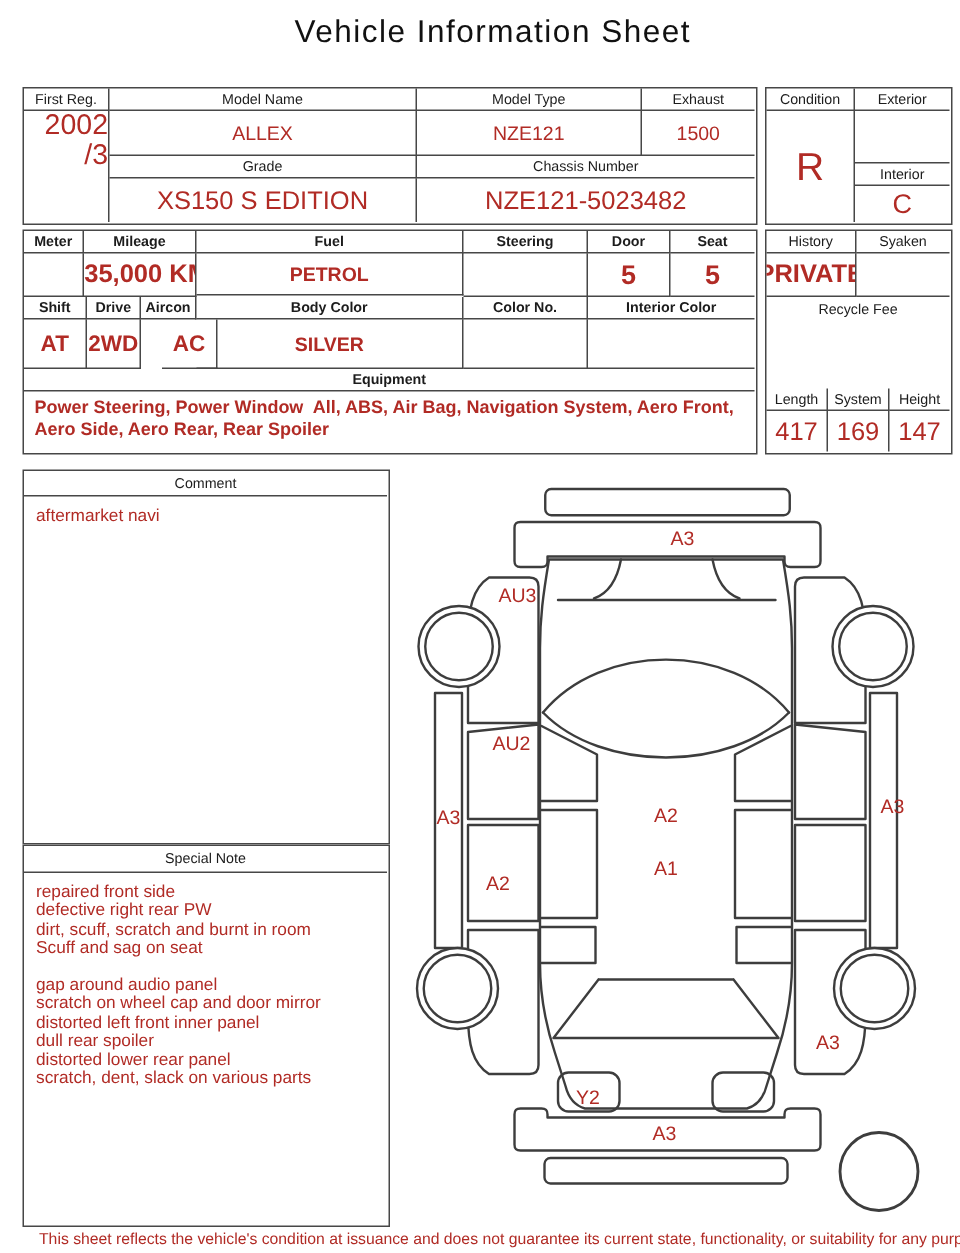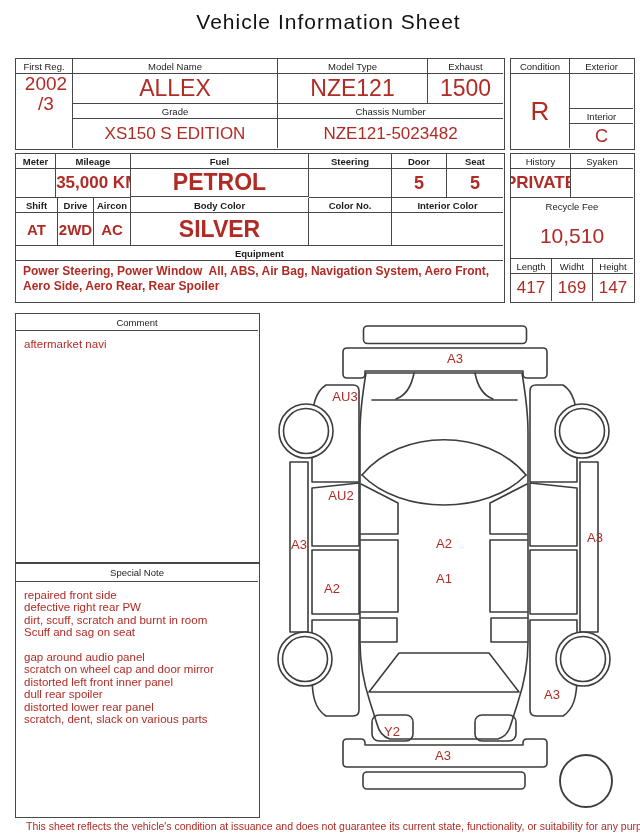--- a/index.html
+++ b/index.html
@@ -25,7 +25,7 @@
   .v26{font-size:26px;} .v21{font-size:21px;} .v12{font-size:17px;}
   .v18{font-size:18px;}
   .val-left{justify-content:flex-start;padding-left:4px;}
-  .firstreg{flex-direction:column;align-items:center;line-height:1.05;font-size:19px;}
+  .firstreg{flex-direction:column;align-items:flex-end;line-height:1.05;font-size:19px;}
   .equip-text{color:var(--red);font-size:12px;line-height:1.22;padding:3px 7px;
               white-space:pre-wrap;}
   .head-center{display:flex;align-items:center;justify-content:center;

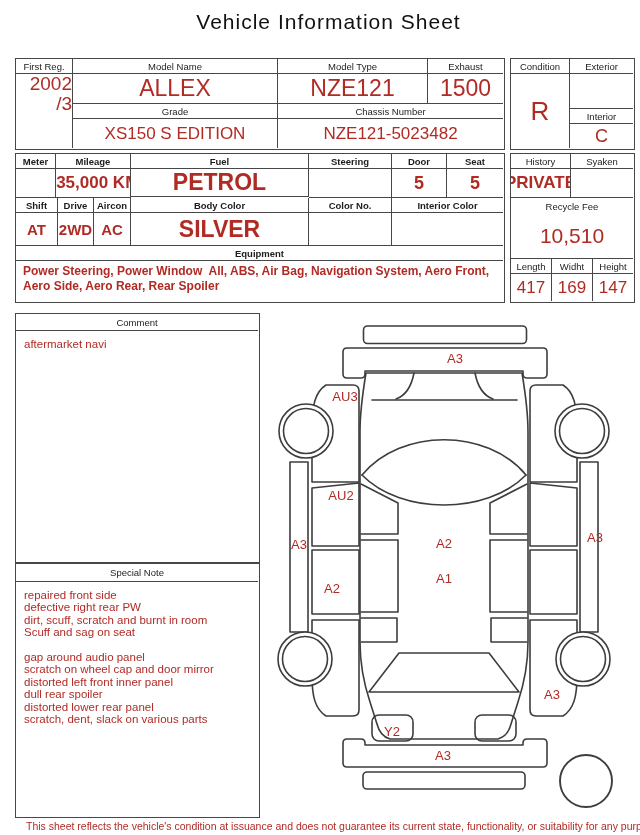--- a/index.html
+++ b/index.html
@@ -21,7 +21,7 @@
        font-size:9.5px;color:#1c1c1c;white-space:nowrap;}
   .val{display:flex;align-items:center;justify-content:center;
        color:var(--red);white-space:nowrap;}
-  .v19{font-size:23px;} .v17{font-size:17px;} .v16{font-size:15px;}
+  .v19{font-size:13px;} .v17{font-size:17px;} .v16{font-size:15px;}
   .v26{font-size:26px;} .v21{font-size:21px;} .v12{font-size:17px;}
   .v18{font-size:18px;}
   .val-left{justify-content:flex-start;padding-left:4px;}

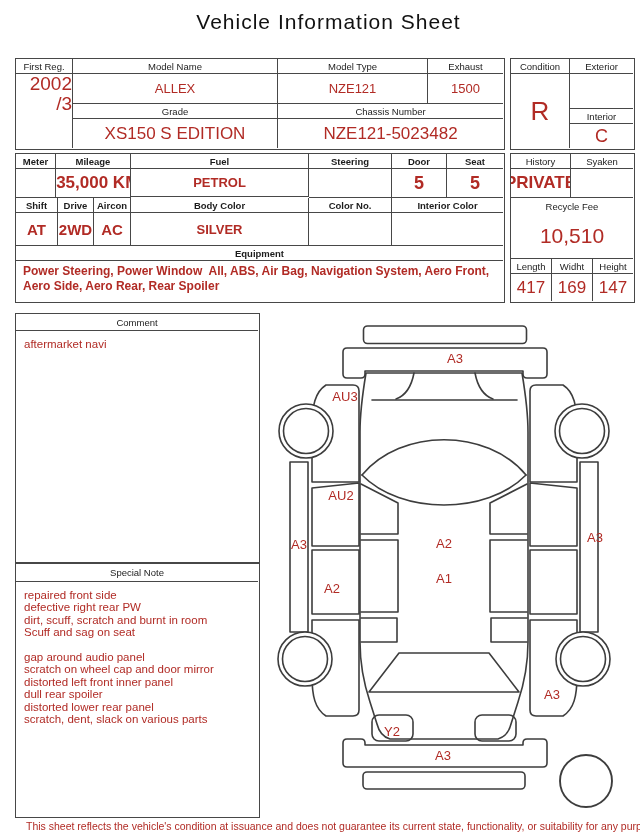--- a/index.html
+++ b/index.html
@@ -96,7 +96,7 @@
 
     <div class="cell val v16 br bb" style="left:0;top:59px;width:42px;height:33px;">AT</div>
     <div class="cell val v16 br bb" style="left:42px;top:59px;width:36px;height:33px;">2WD</div>
-    <div class="cell val v16 br bb" style="left:78px;top:59px;width:37px;height:33px;">AC</div>
+    <div class="cell val v16 br bb" style="left:92px;top:59px;width:37px;height:33px;">AC</div>
     <div class="cell val v19 br bb" style="left:115px;top:59px;width:178px;height:33px;">SILVER</div>
     <div class="cell val v12 br bb" style="left:293px;top:59px;width:83px;height:33px;"></div>
     <div class="cell val v12 bb" style="left:376px;top:59px;width:111px;height:33px;"></div>

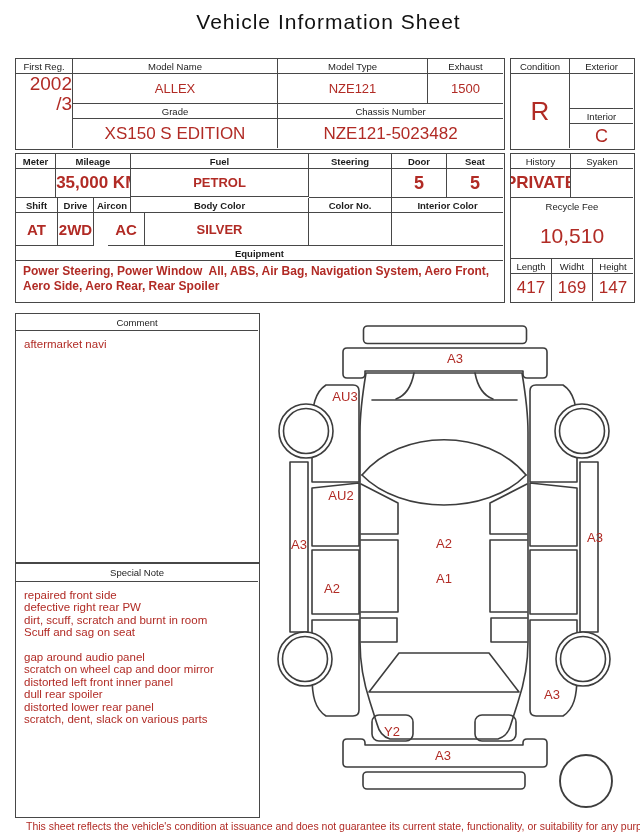--- a/index.html
+++ b/index.html
@@ -112,7 +112,6 @@
     <div class="cell val v12 bb" style="left:60px;top:15px;width:62px;height:29px;"></div>
 
     <div class="cell head-center" style="left:0;top:46px;width:122px;height:13px;">Recycle Fee</div>
-    <div class="cell val v21 bb" style="left:0;top:59px;width:122px;height:46px;">10,510</div>
 
     <div class="cell lbl br bb" style="left:0;top:105px;width:41px;height:15px;">Length</div>
     <div class="cell lbl br bb" style="left:41px;top:105px;width:41px;height:15px;">Widht</div>

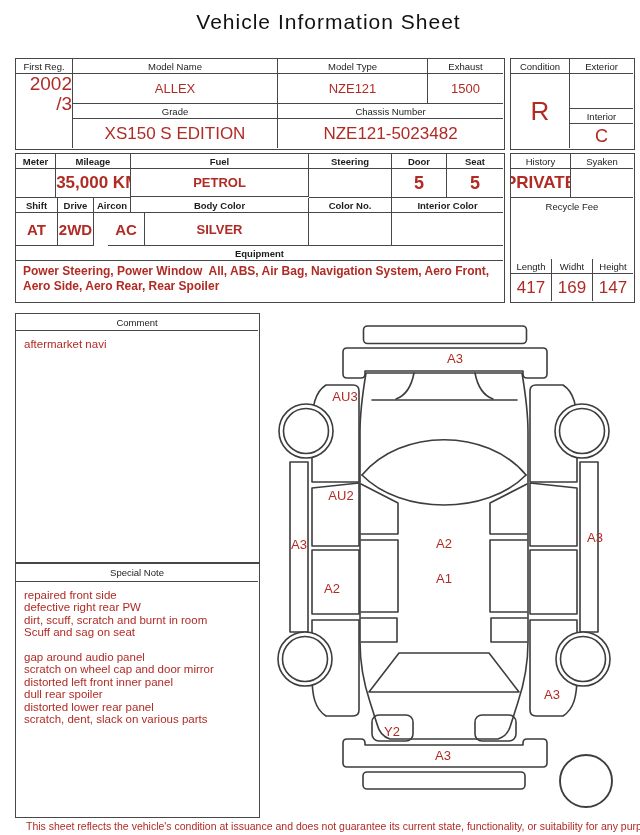--- a/index.html
+++ b/index.html
@@ -114,7 +114,7 @@
     <div class="cell head-center" style="left:0;top:46px;width:122px;height:13px;">Recycle Fee</div>
 
     <div class="cell lbl br bb" style="left:0;top:105px;width:41px;height:15px;">Length</div>
-    <div class="cell lbl br bb" style="left:41px;top:105px;width:41px;height:15px;">Widht</div>
+    <div class="cell lbl br bb" style="left:41px;top:105px;width:41px;height:15px;">System</div>
     <div class="cell lbl bb" style="left:82px;top:105px;width:40px;height:15px;">Height</div>
     <div class="cell val v17 br" style="left:0;top:120px;width:41px;height:27px;">417</div>
     <div class="cell val v17 br" style="left:41px;top:120px;width:41px;height:27px;">169</div>

